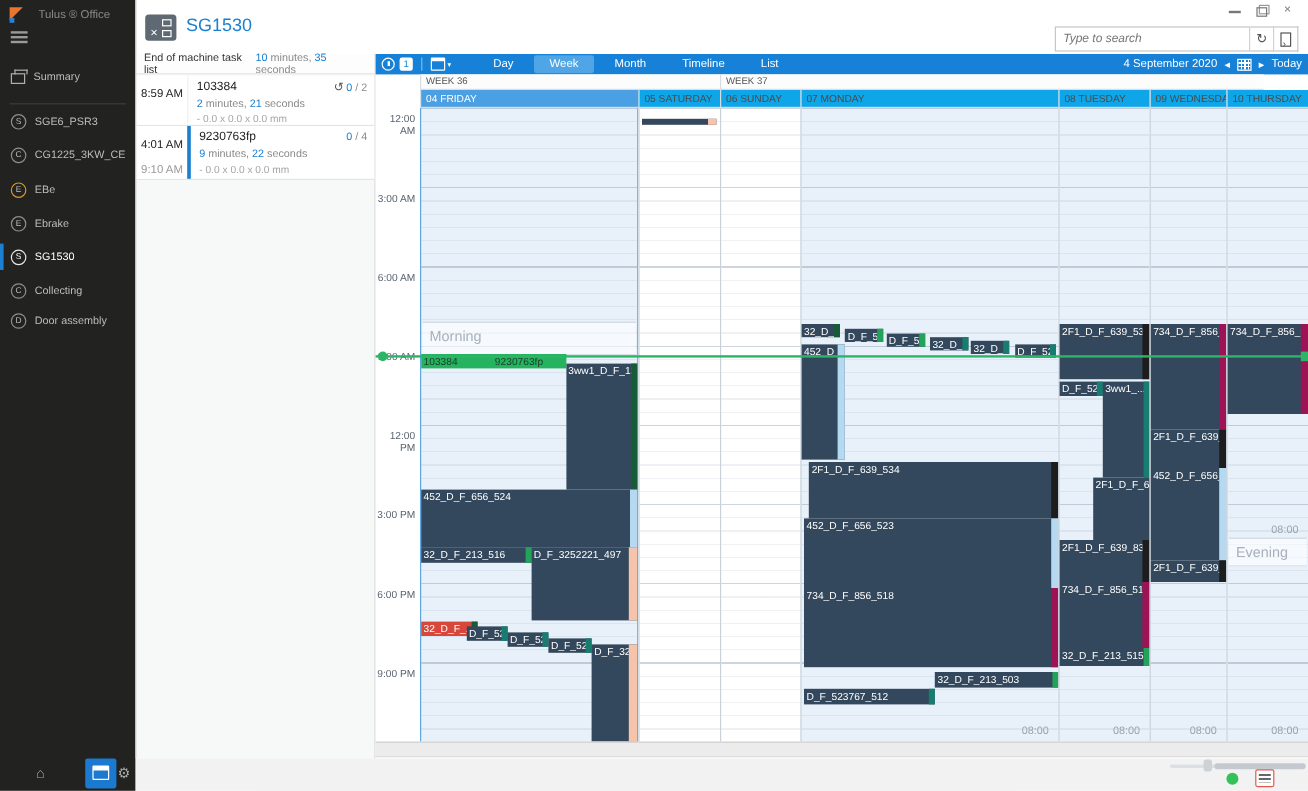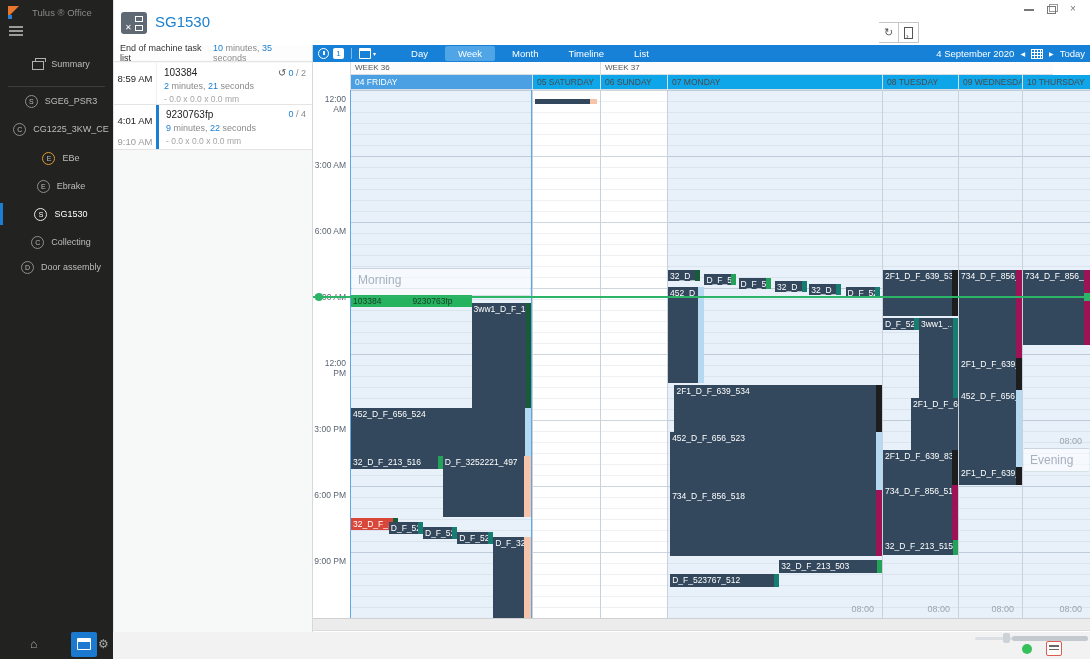--- a/index.html
+++ b/index.html
@@ -183,6 +183,7 @@
   </div>
   <div class="page-title">SG1530</div>
   <div class="search-wrap">
+    <input class="search-input" placeholder="Type to search" style="">
     <div class="search-btn">↻</div>
     <div class="search-btn">
         <span class="pg-ico"></span>

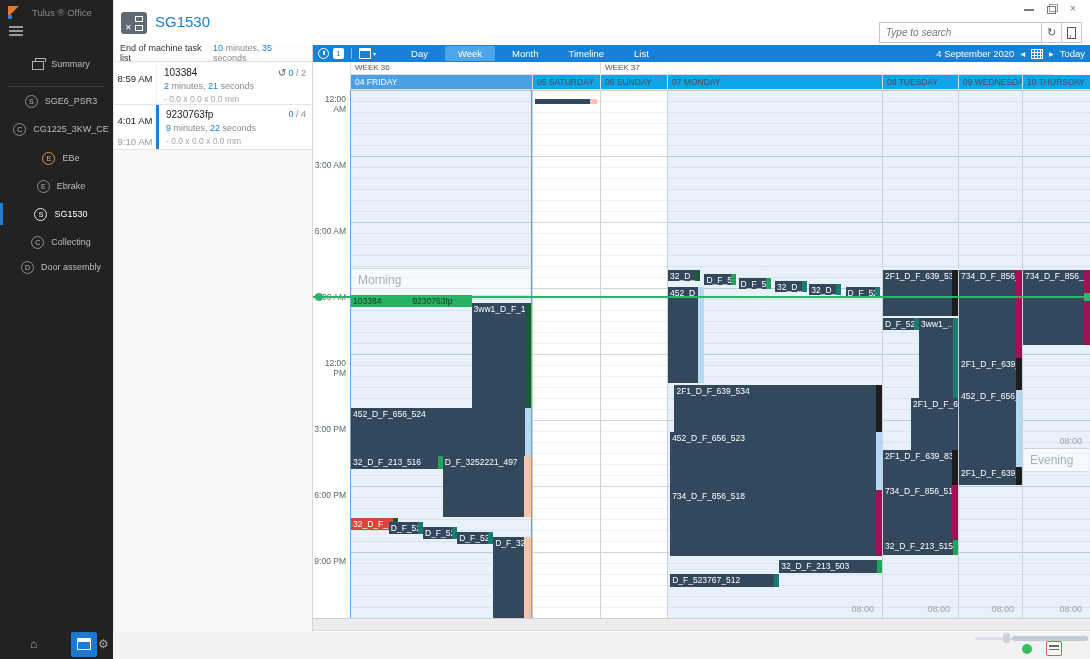--- a/index.html
+++ b/index.html
@@ -13,7 +13,7 @@
   .logo::after { content:""; position:absolute; left:0; bottom:-1px; width:4px; height:4px; background:#2d7fd0; }
   .burger { position:absolute; left:9px; top:26px; width:14px; height:10px; border-top:2px solid #9a9a9a; border-bottom:2px solid #9a9a9a; }
   .burger::after { content:""; display:block; margin-top:2px; height:2px; background:#9a9a9a; }
-  .side-item { position:absolute; left:0; width:113px; height:24px; display:flex; align-items:center; gap:7px; padding-left:9px; font-size:9px; color:#bdbdbd; cursor:default;justify-content:center; }
+  .side-item { position:absolute; left:0; width:113px; height:24px; display:flex; align-items:center; gap:7px; padding-left:9px; font-size:9px; color:#bdbdbd; cursor:default; }
   .side-item.sel { color:#fff; }
   .side-item.sel::before { content:""; position:absolute; left:0; top:1px; bottom:1px; width:3px; background:#1d7fd2; }
   .mi { width:13px; height:13px; min-width:13px; border:1px solid #8f8f8f; border-radius:50%; font-size:7px; color:#bdbdbd; display:flex; align-items:center; justify-content:center; }

